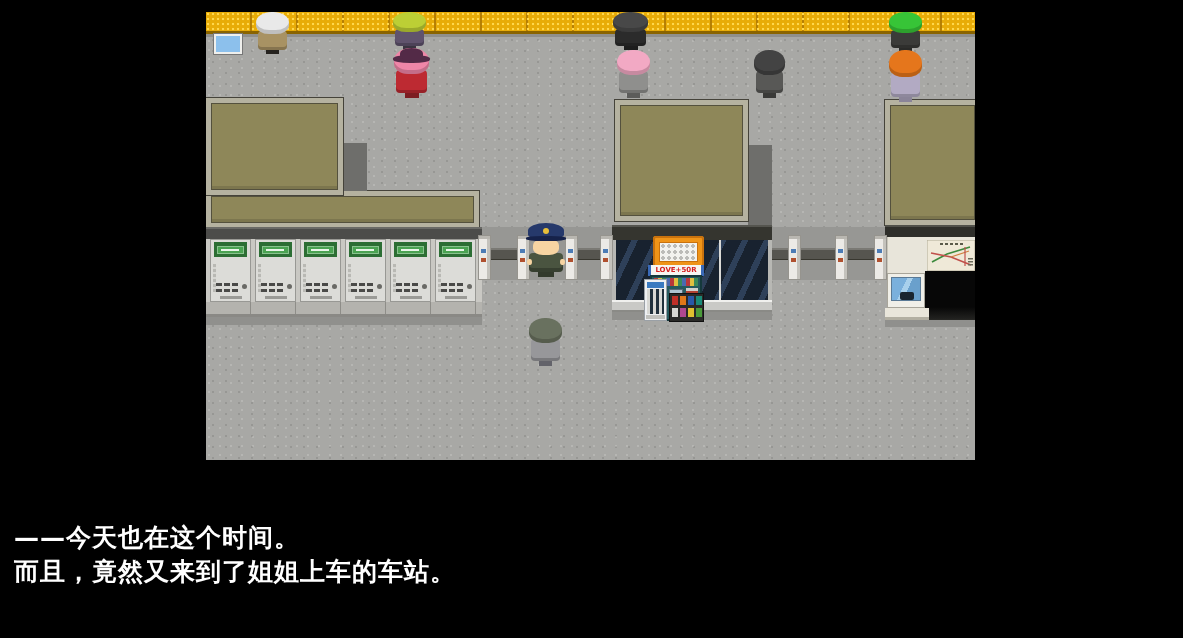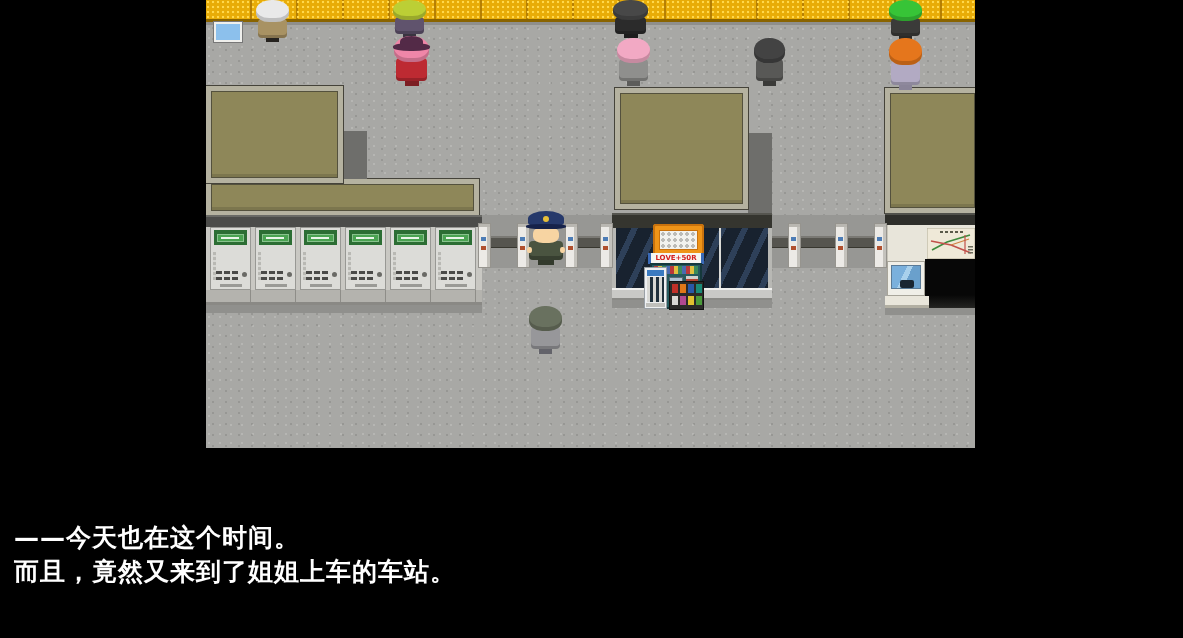--- a/index.html
+++ b/index.html
@@ -6,7 +6,7 @@
   #stage{position:relative;width:1183px;height:638px;background:#000;overflow:hidden;
          font-family:"DejaVu Sans",sans-serif;}
   .abs{position:absolute;}
-  #viewport{position:absolute;left:206px;top:0;width:769px;height:448px;overflow:hidden;
+  #viewport{position:absolute;left:206px;top:12px;width:769px;height:448px;overflow:hidden;
     background-color:#a8a8a5;
     background-image:
       radial-gradient(circle at 3px 2px, rgba(255,255,255,.16) 1px, transparent 1.5px),

